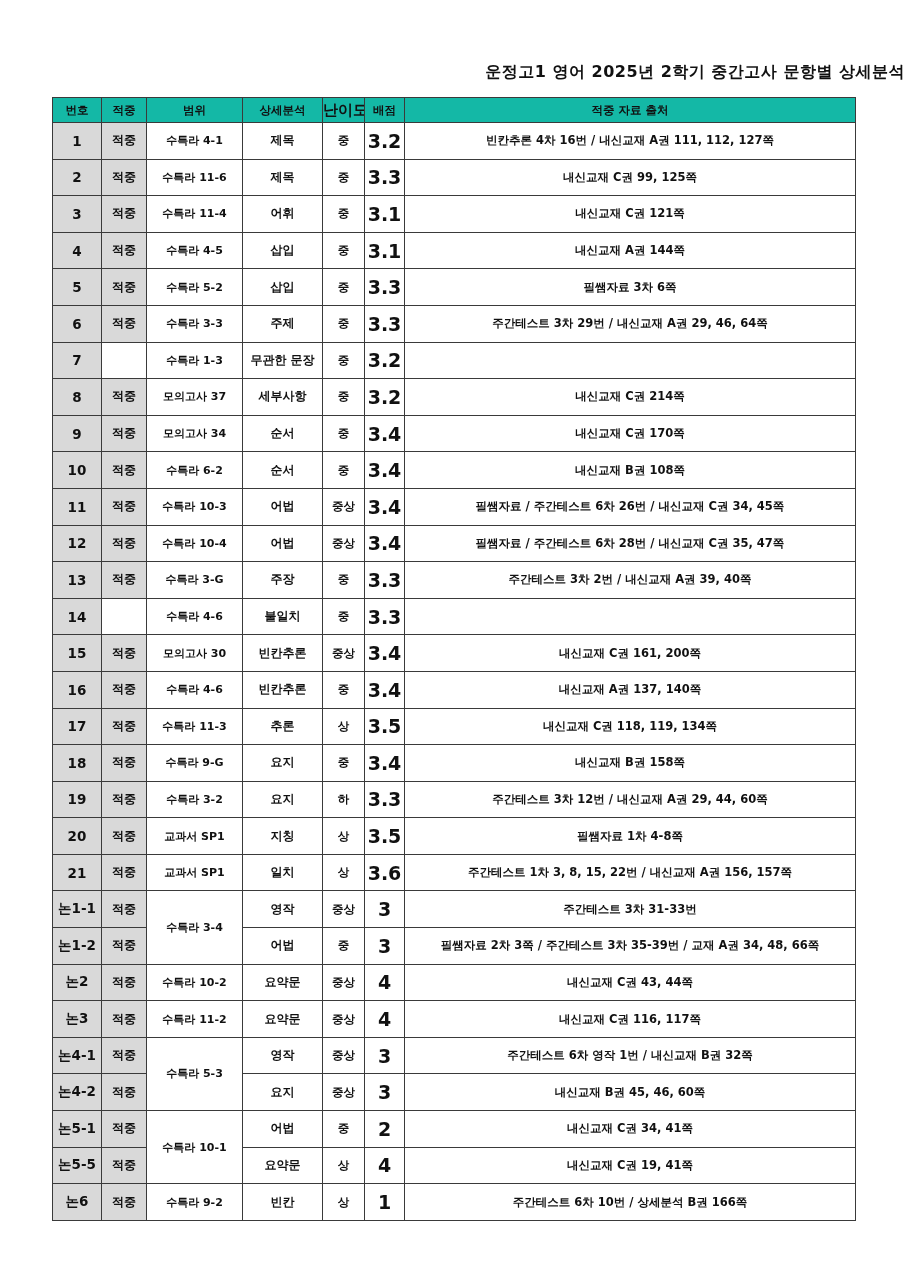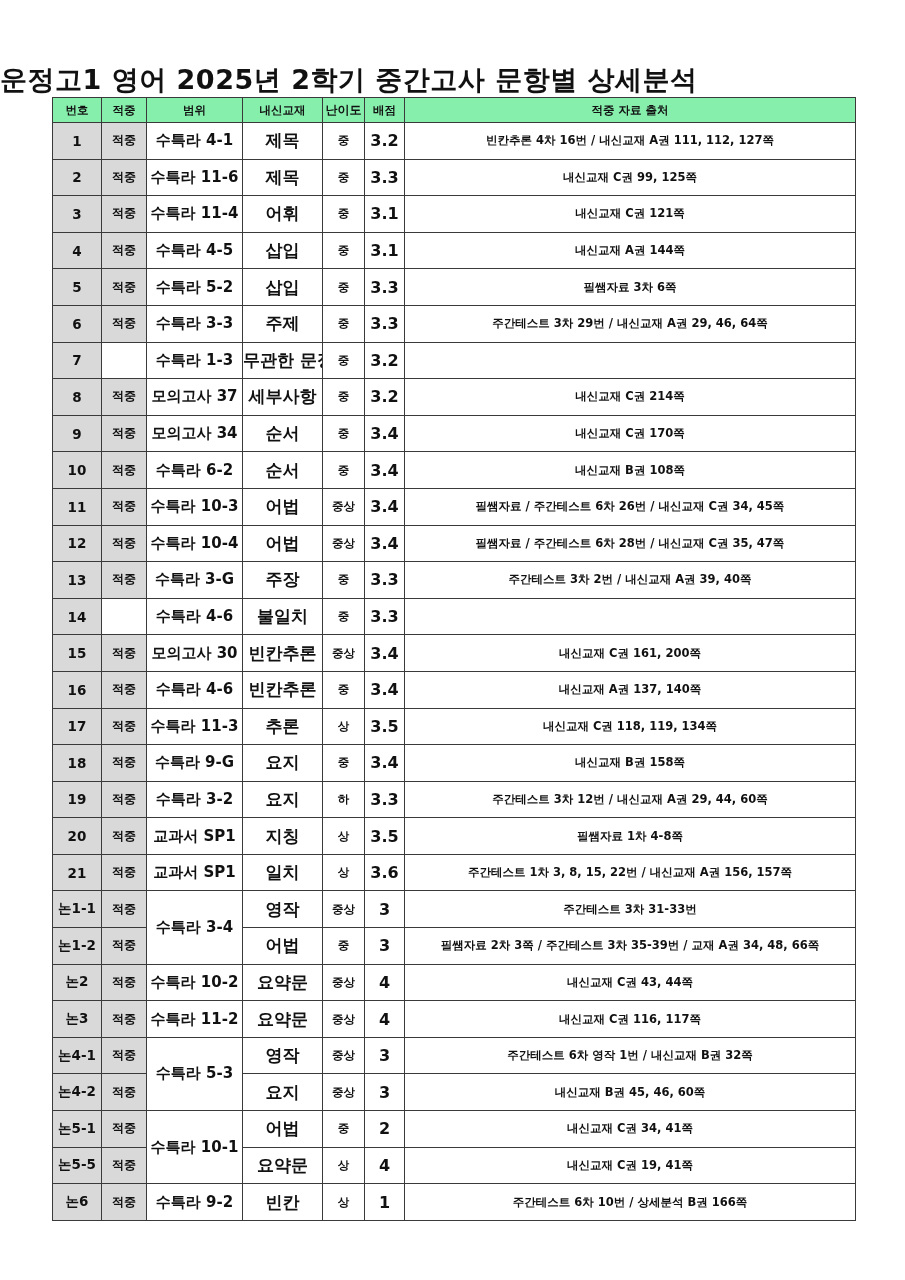--- a/index.html
+++ b/index.html
@@ -5,8 +5,8 @@
     html, body { margin: 0; padding: 0; background: #ffffff; }
     body { width: 905px; height: 1280px; position: relative; font-family: "DejaVu Sans", sans-serif; color: #111; }
     .title {
-      position: absolute; left: 0; top: 62px; width: 905px; text-align: left;
-      font-size: 27px; font-weight: bold; letter-spacing: 0.5px; color: #111;
+      position: absolute; left: 0; top: 62px; width: 905px; text-align: right;
+      font-size: 16px; font-weight: bold; letter-spacing: 0.5px; color: #111;
     }
     table {
       position: absolute; left: 52px; top: 97px;

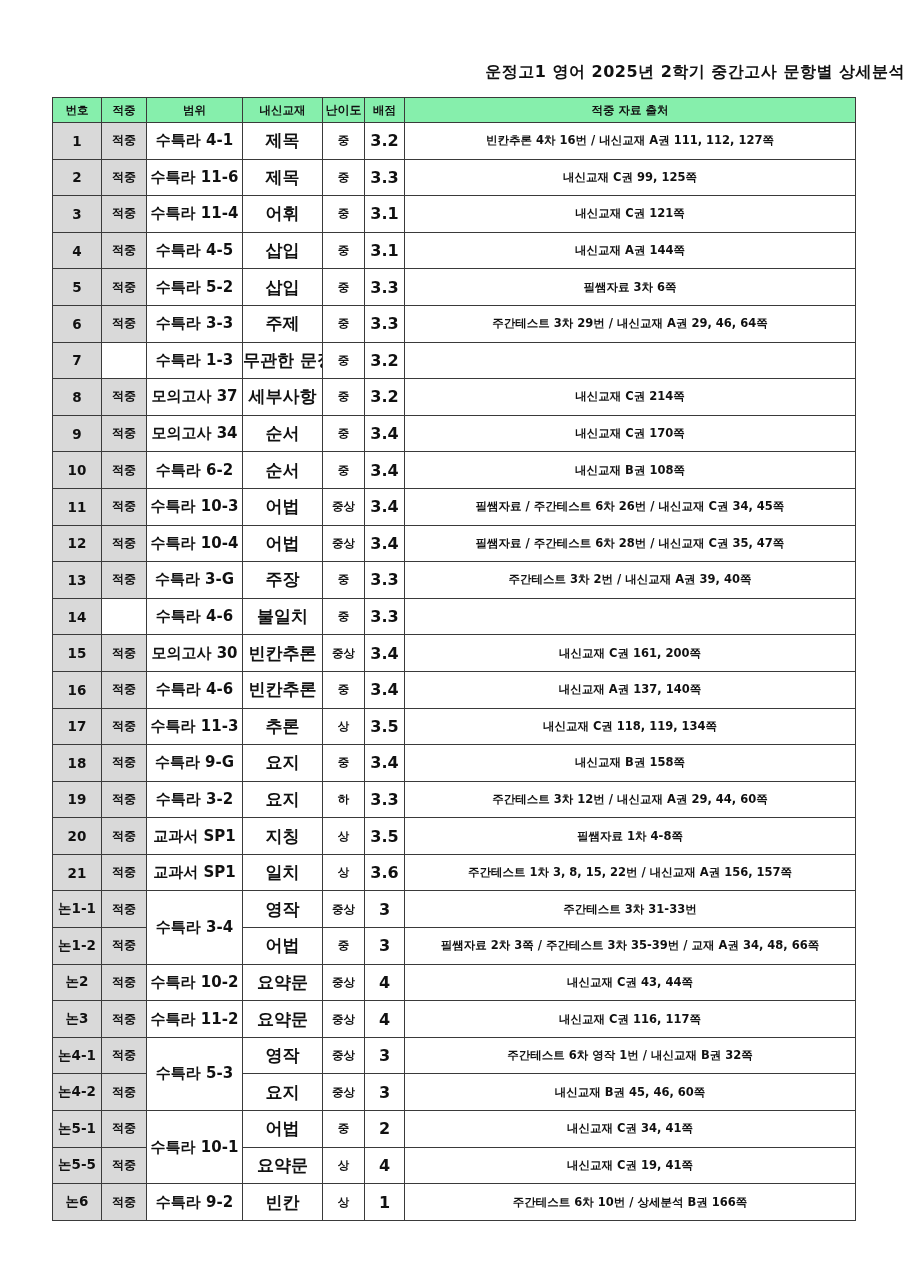--- a/index.html
+++ b/index.html
@@ -17,7 +17,7 @@
       border: 1px solid #3a3a3a; text-align: center; vertical-align: middle;
       padding: 0; overflow: hidden; white-space: nowrap;
     }
-    thead th { background: #86efac; height: 24px; font-size: 11.5px; }
+    thead th { background: #14b8a6; height: 24px; font-size: 11.5px; }
     thead th.small { font-size: 12px; }
     tbody td { height: 35.6px; background: #ffffff; }
     td.num { background: #d9d9d9; font-size: 13.5px; }

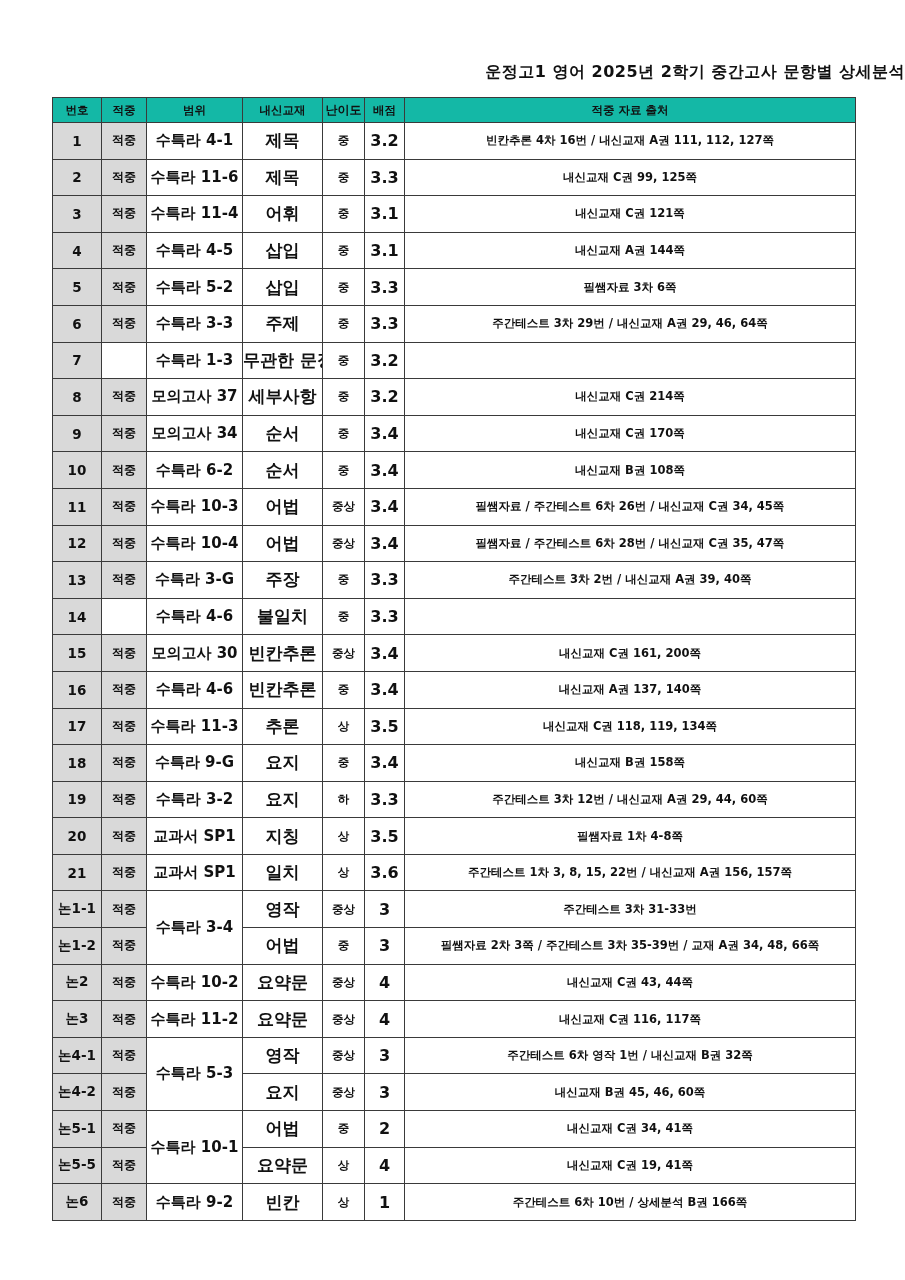--- a/index.html
+++ b/index.html
@@ -49,7 +49,7 @@
       <th>번호</th>
       <th>적중</th>
       <th>범위</th>
-      <th>내신교재</th>
+      <th>상세분석</th>
       <th class="small">난이도</th>
       <th>배점</th>
       <th>적중 자료 출처</th>

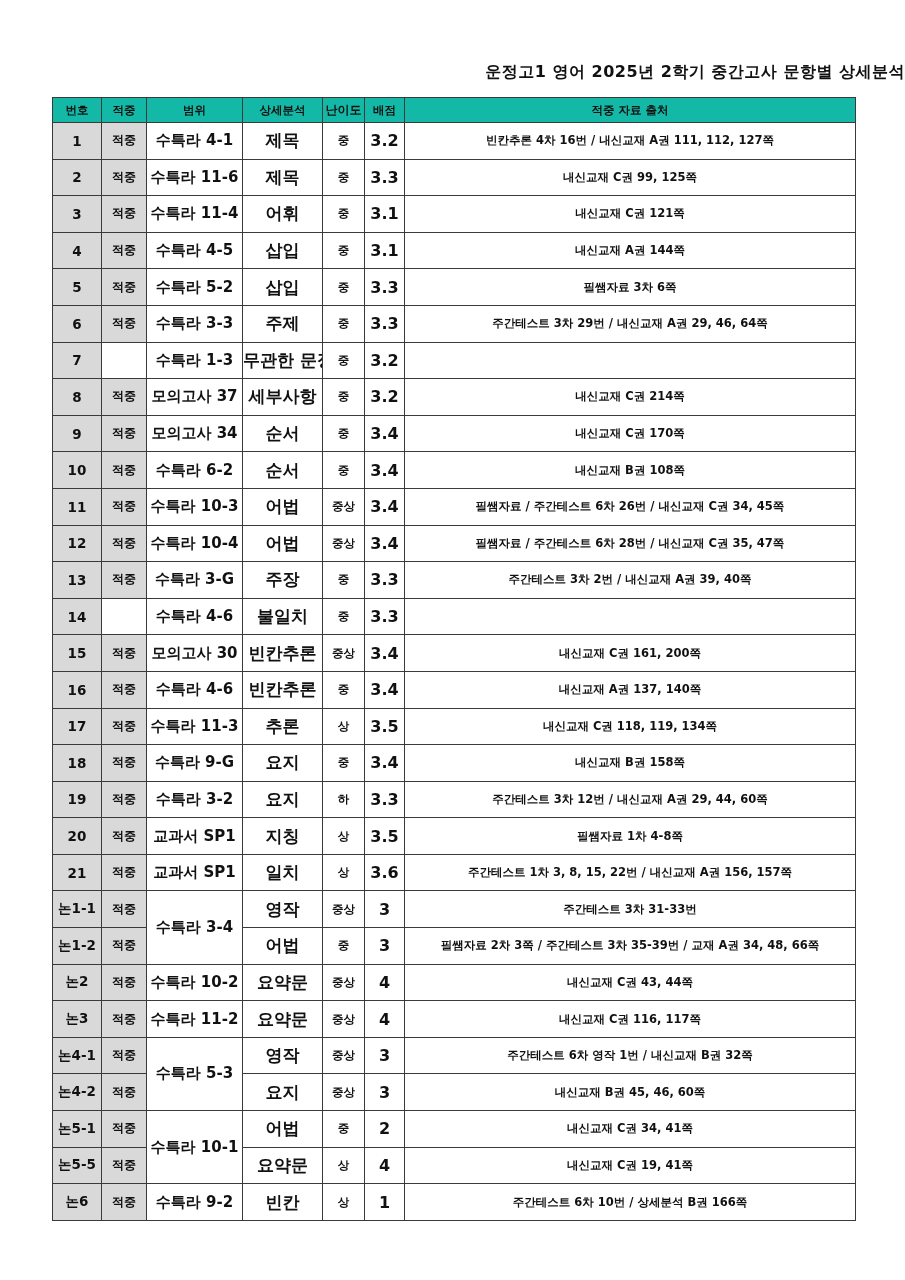--- a/index.html
+++ b/index.html
@@ -18,7 +18,7 @@
       padding: 0; overflow: hidden; white-space: nowrap;
     }
     thead th { background: #14b8a6; height: 24px; font-size: 11.5px; }
-    thead th.small { font-size: 12px; }
+    thead th.small { font-size: 15px; }
     tbody td { height: 35.6px; background: #ffffff; }
     td.num { background: #d9d9d9; font-size: 13.5px; }
     td.hit { font-size: 12px; }

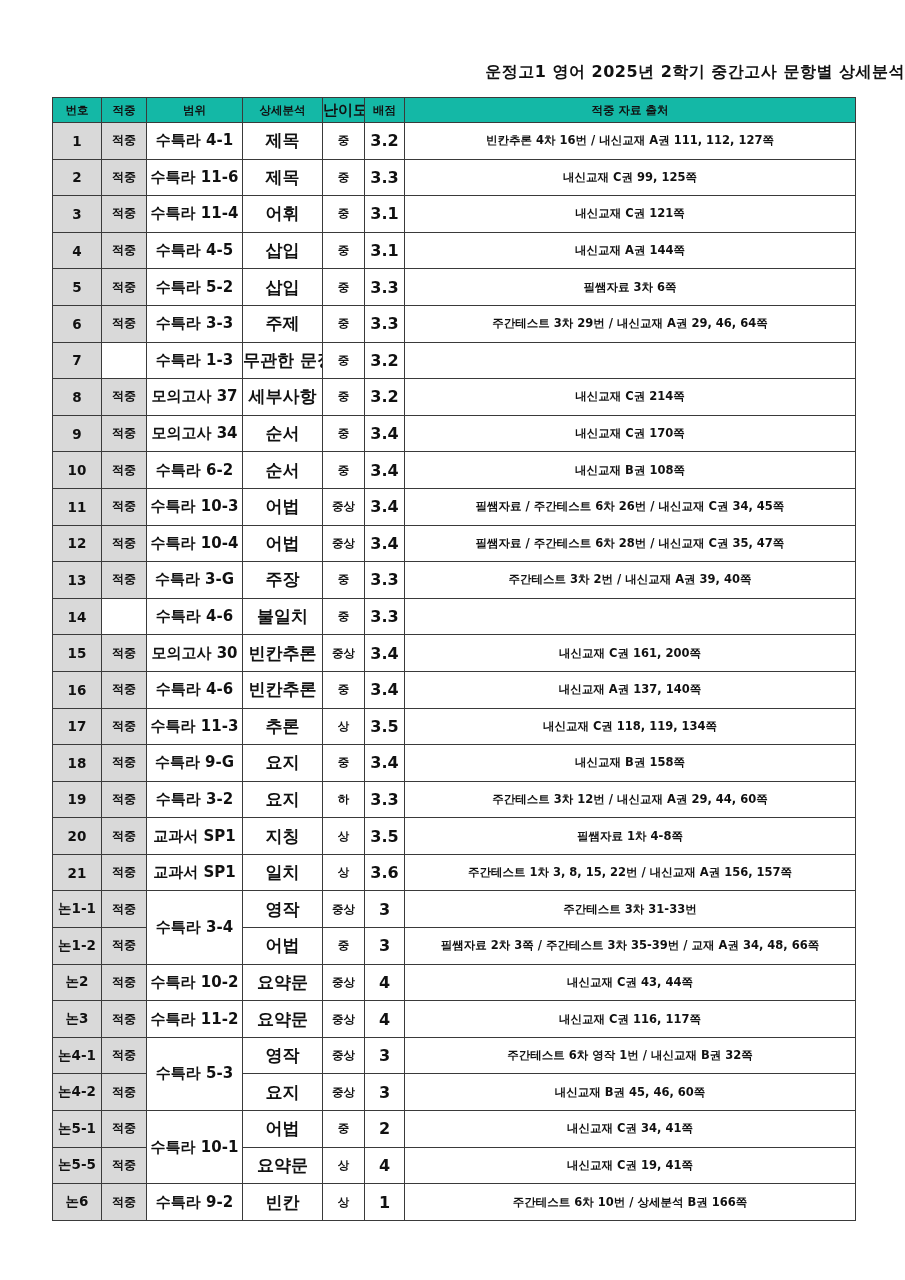--- a/index.html
+++ b/index.html
@@ -23,7 +23,7 @@
     td.num { background: #d9d9d9; font-size: 13.5px; }
     td.hit { font-size: 12px; }
     td.hit.filled { background: #d9d9d9; }
-    td.range { font-size: 15px; }
+    td.range { font-size: 11px; }
     td.type { font-size: 17px; }
     td.diff { font-size: 11.5px; }
     td.score { font-size: 16px; font-weight: bold; }

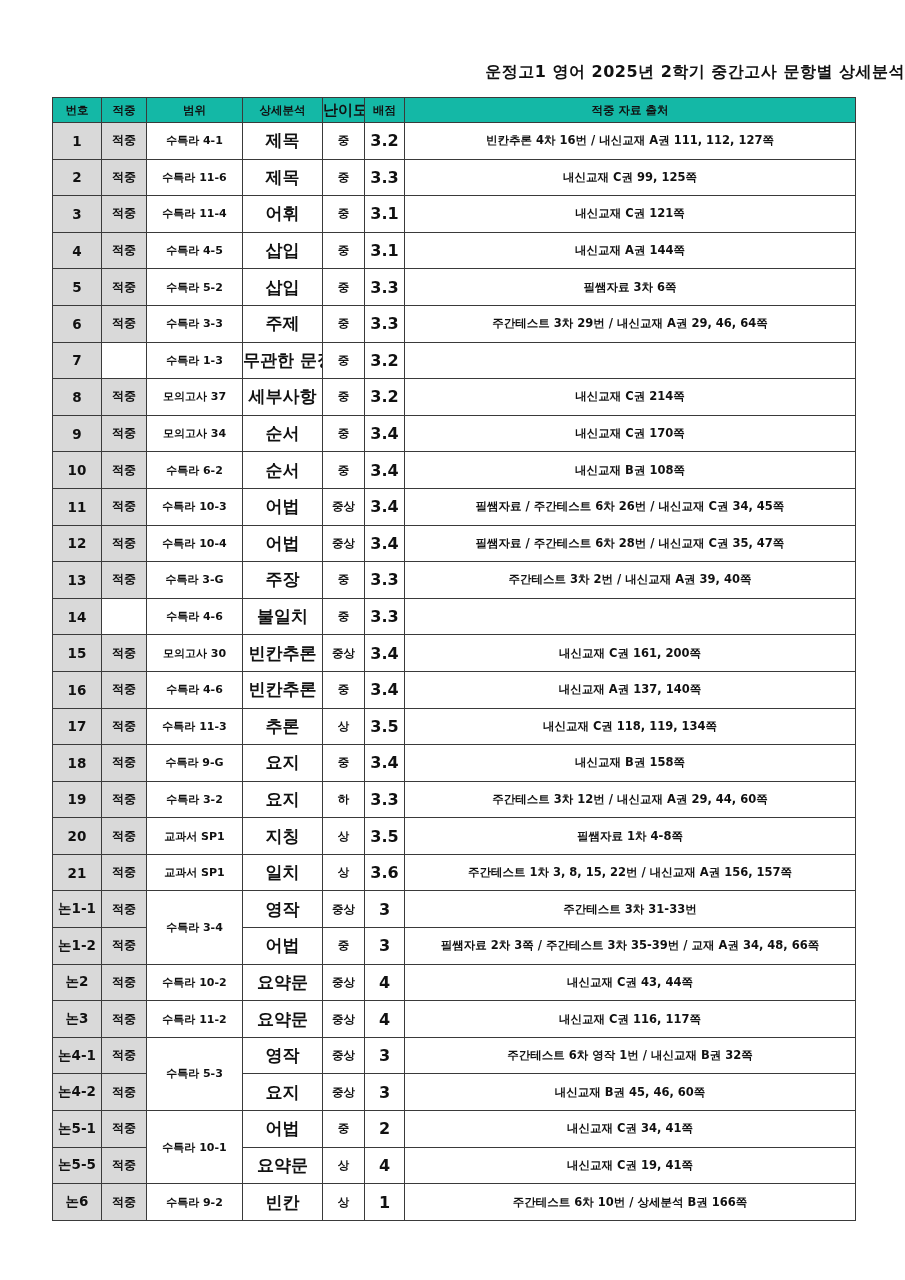--- a/index.html
+++ b/index.html
@@ -24,7 +24,7 @@
     td.hit { font-size: 12px; }
     td.hit.filled { background: #d9d9d9; }
     td.range { font-size: 11px; }
-    td.type { font-size: 17px; }
+    td.type { font-size: 12px; }
     td.diff { font-size: 11.5px; }
     td.score { font-size: 16px; font-weight: bold; }
     td.src { font-size: 11.5px; }

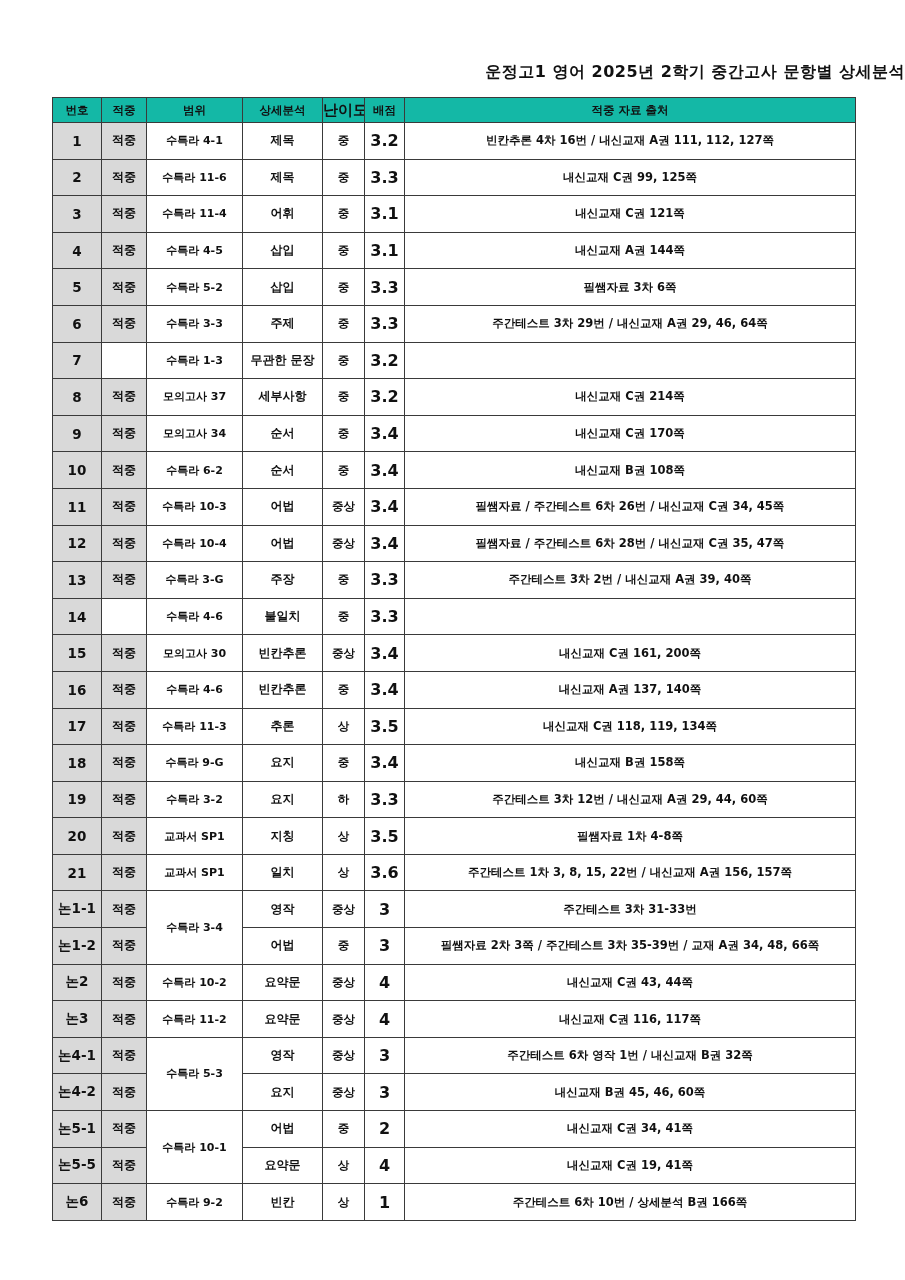--- a/index.html
+++ b/index.html
@@ -26,7 +26,7 @@
     td.range { font-size: 11px; }
     td.type { font-size: 12px; }
     td.diff { font-size: 11.5px; }
-    td.score { font-size: 16px; font-weight: bold; }
+    td.score { font-size: 19px; font-weight: bold; }
     td.src { font-size: 11.5px; }
   </style>
 </head>

